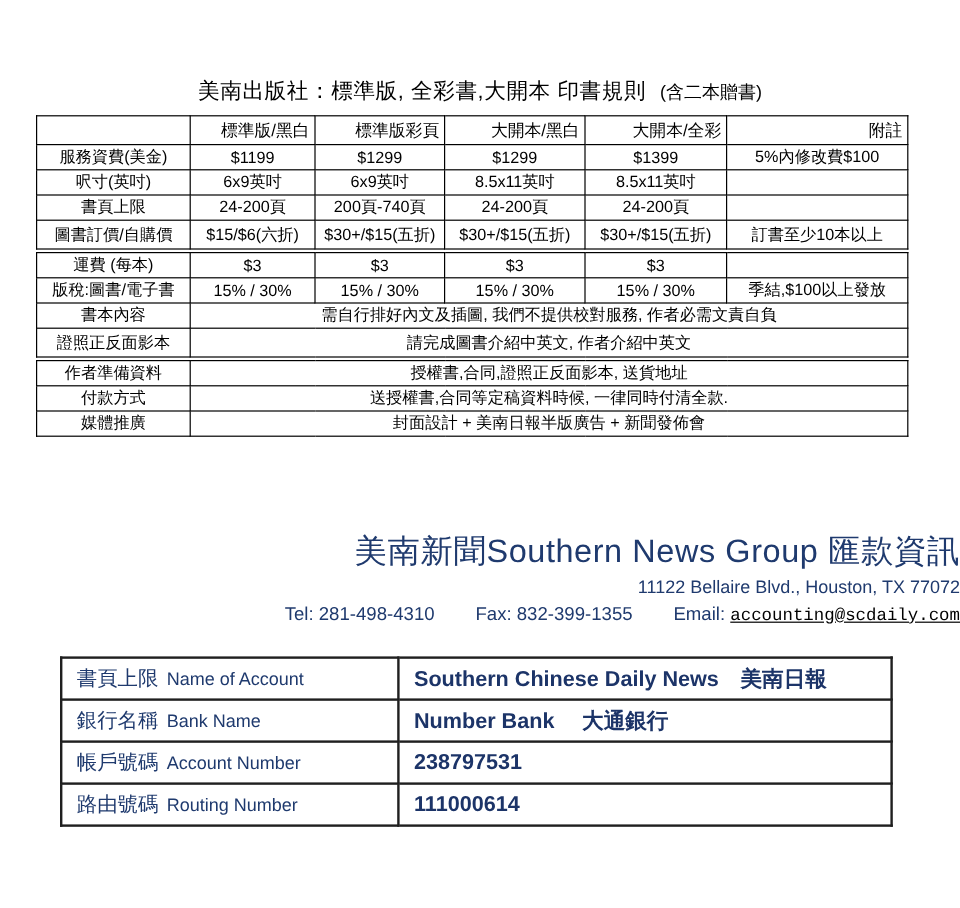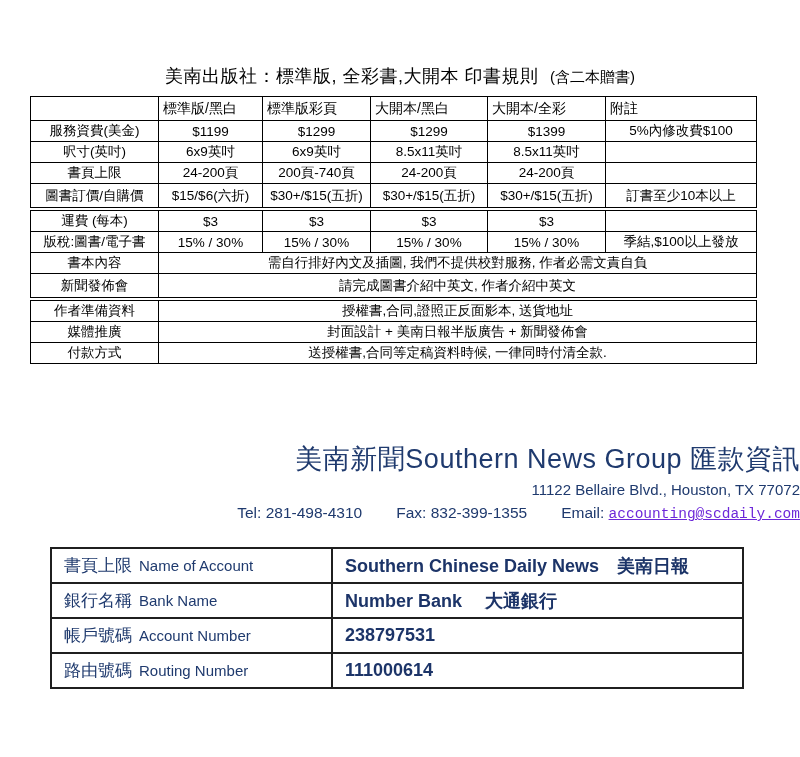--- a/index.html
+++ b/index.html
@@ -20,7 +20,7 @@
     border:1px solid #000;padding:1px 4px;height:16px;
     overflow:hidden;white-space:nowrap;vertical-align:middle;text-align:center;
   }
-  table.pt td.hdr{text-align:left;height:21px;font-size:14px;}
+  table.pt td.hdr{text-align:right;height:21px;font-size:14px;}
   table.pt tr.tall td{height:21px;}
   table.pt.gap{margin-top:2px;}
 

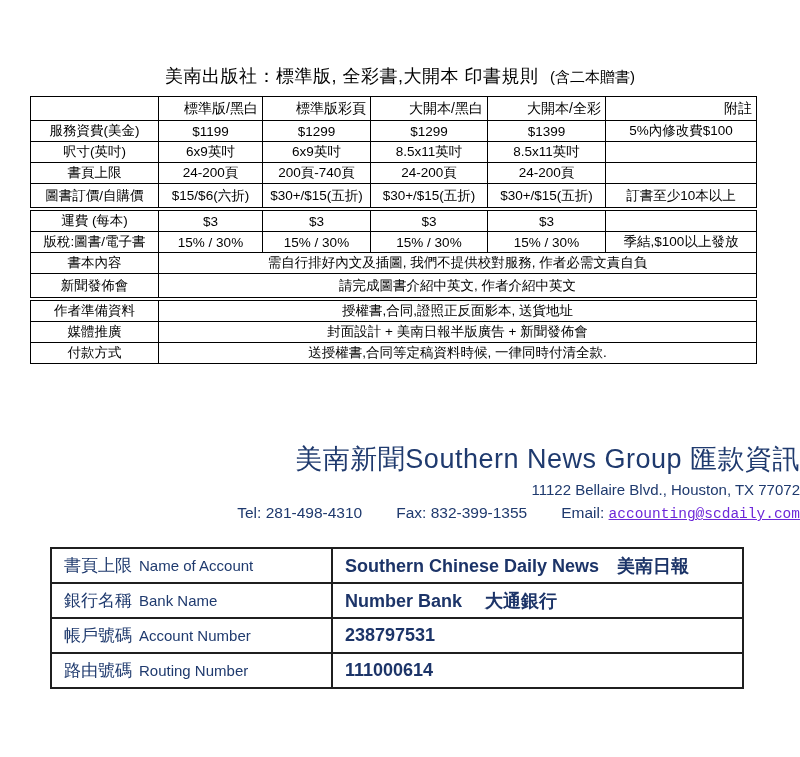--- a/index.html
+++ b/index.html
@@ -139,7 +139,7 @@
       <td colspan="5">需自行排好內文及插圖, 我們不提供校對服務, 作者必需文責自負</td>
     </tr>
     <tr class="tall">
-      <td>新聞發佈會</td>
+      <td>證照正反面影本</td>
       <td colspan="5">請完成圖書介紹中英文, 作者介紹中英文</td>
     </tr>
   </tbody>

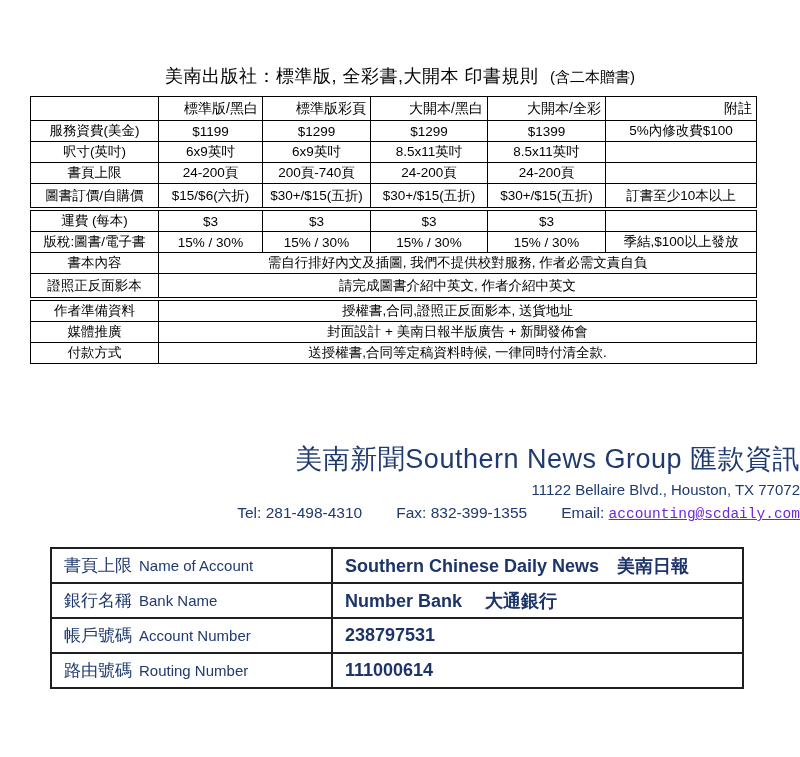--- a/index.html
+++ b/index.html
@@ -160,12 +160,12 @@
       <td colspan="5">授權書,合同,證照正反面影本, 送貨地址</td>
     </tr>
     <tr>
+      <td>付款方式</td>
+      <td colspan="5">送授權書,合同等定稿資料時候, 一律同時付清全款.</td>
+    </tr>
+    <tr>
       <td>媒體推廣</td>
       <td colspan="5">封面設計 + 美南日報半版廣告 + 新聞發佈會</td>
-    </tr>
-    <tr>
-      <td>付款方式</td>
-      <td colspan="5">送授權書,合同等定稿資料時候, 一律同時付清全款.</td>
     </tr>
   </tbody>
     </table>

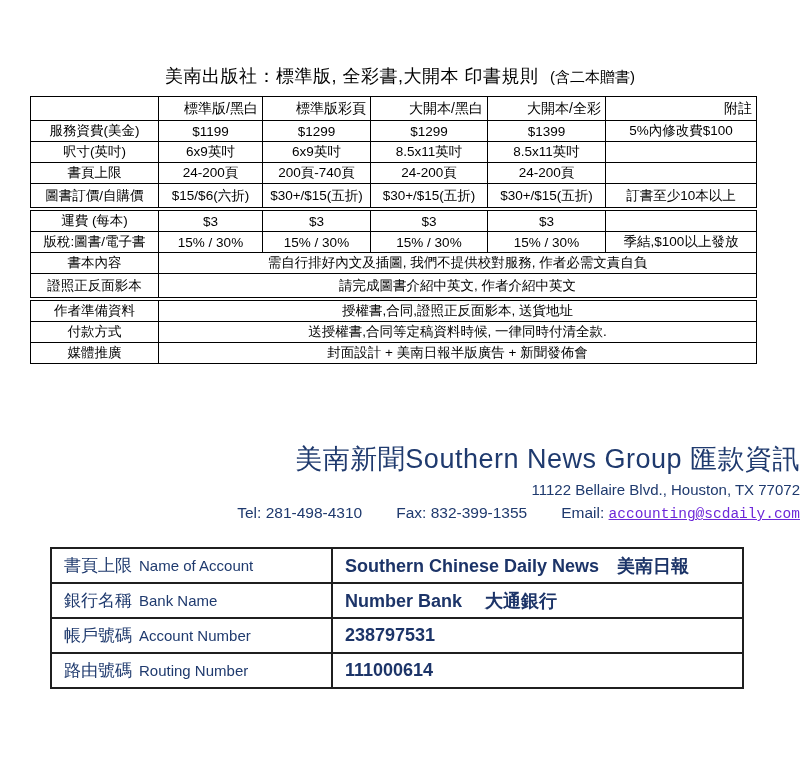--- a/index.html
+++ b/index.html
@@ -31,7 +31,7 @@
   .remit-contact{font-size:15.5px;margin-top:6px;}
   .remit-contact .tel,.remit-contact .fax{margin-right:34px;}
   .email-link{
-    color:#6d28d9;text-decoration:underline;cursor:pointer;
+    color:#000000;text-decoration:underline;cursor:pointer;
     font-family:"Liberation Mono","DejaVu Sans Mono",monospace;font-size:14.5px;
   }
 

